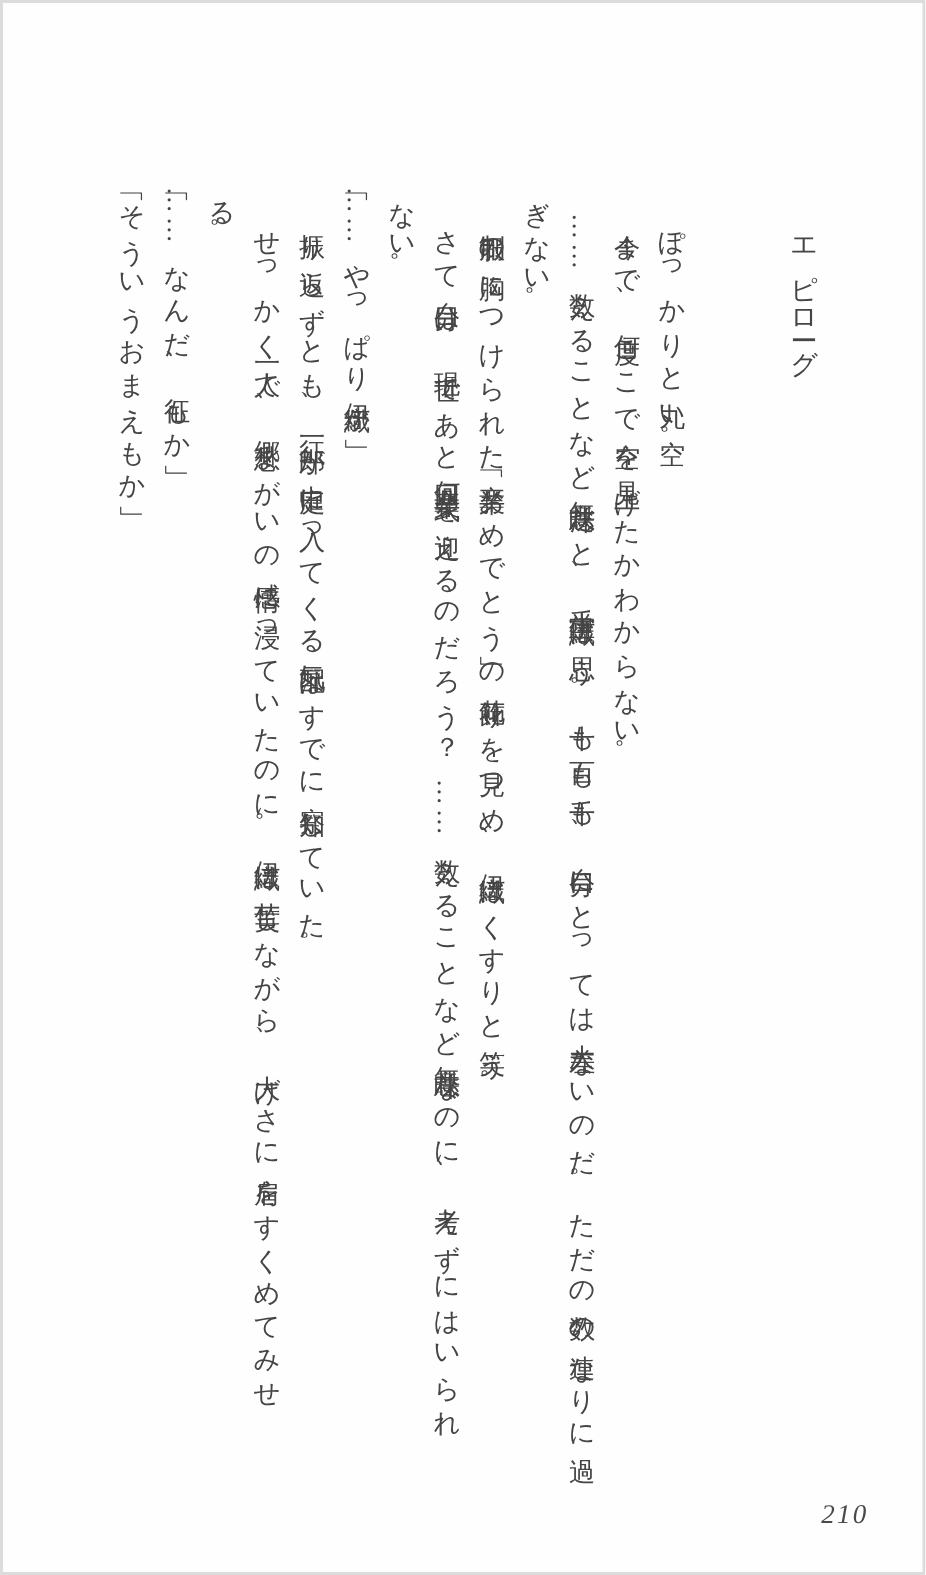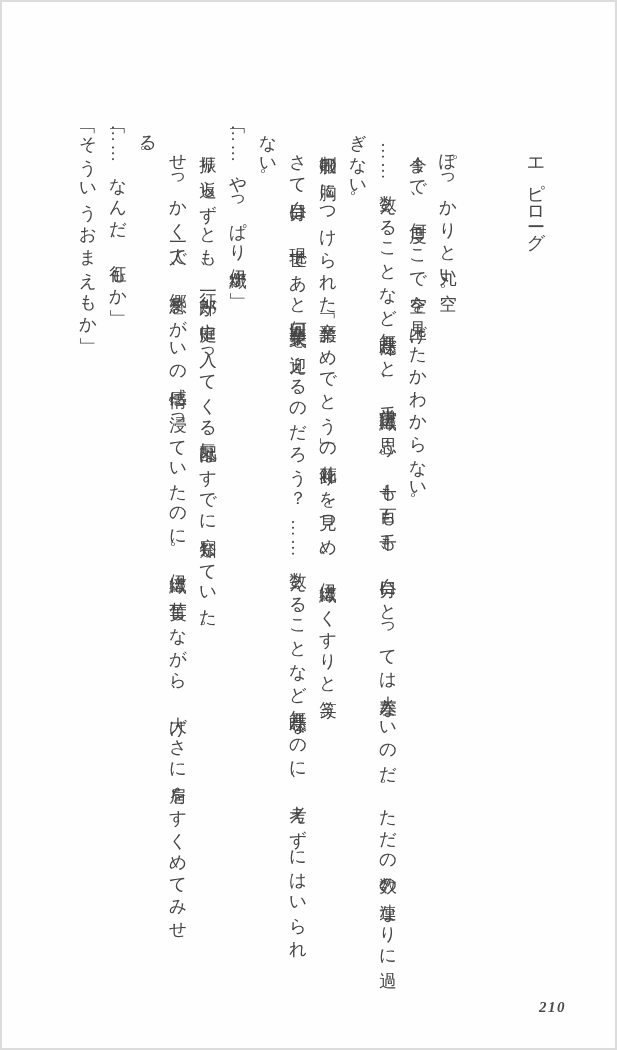--- a/index.html
+++ b/index.html
@@ -34,12 +34,11 @@
   .para[data-indent="true"]{text-indent:1.15em;}
   .page-number{
     position:absolute;
-    top:997px;right:49px;
+    top:997px;right:36px;
     font-style:italic;
-    font-size:15px;
+    font-size:18px;
     letter-spacing:1.5px;
     color:var(--page-number-color,#4a4a4a);
-    font-weight:bold;
   }
 </style>
 </head>

